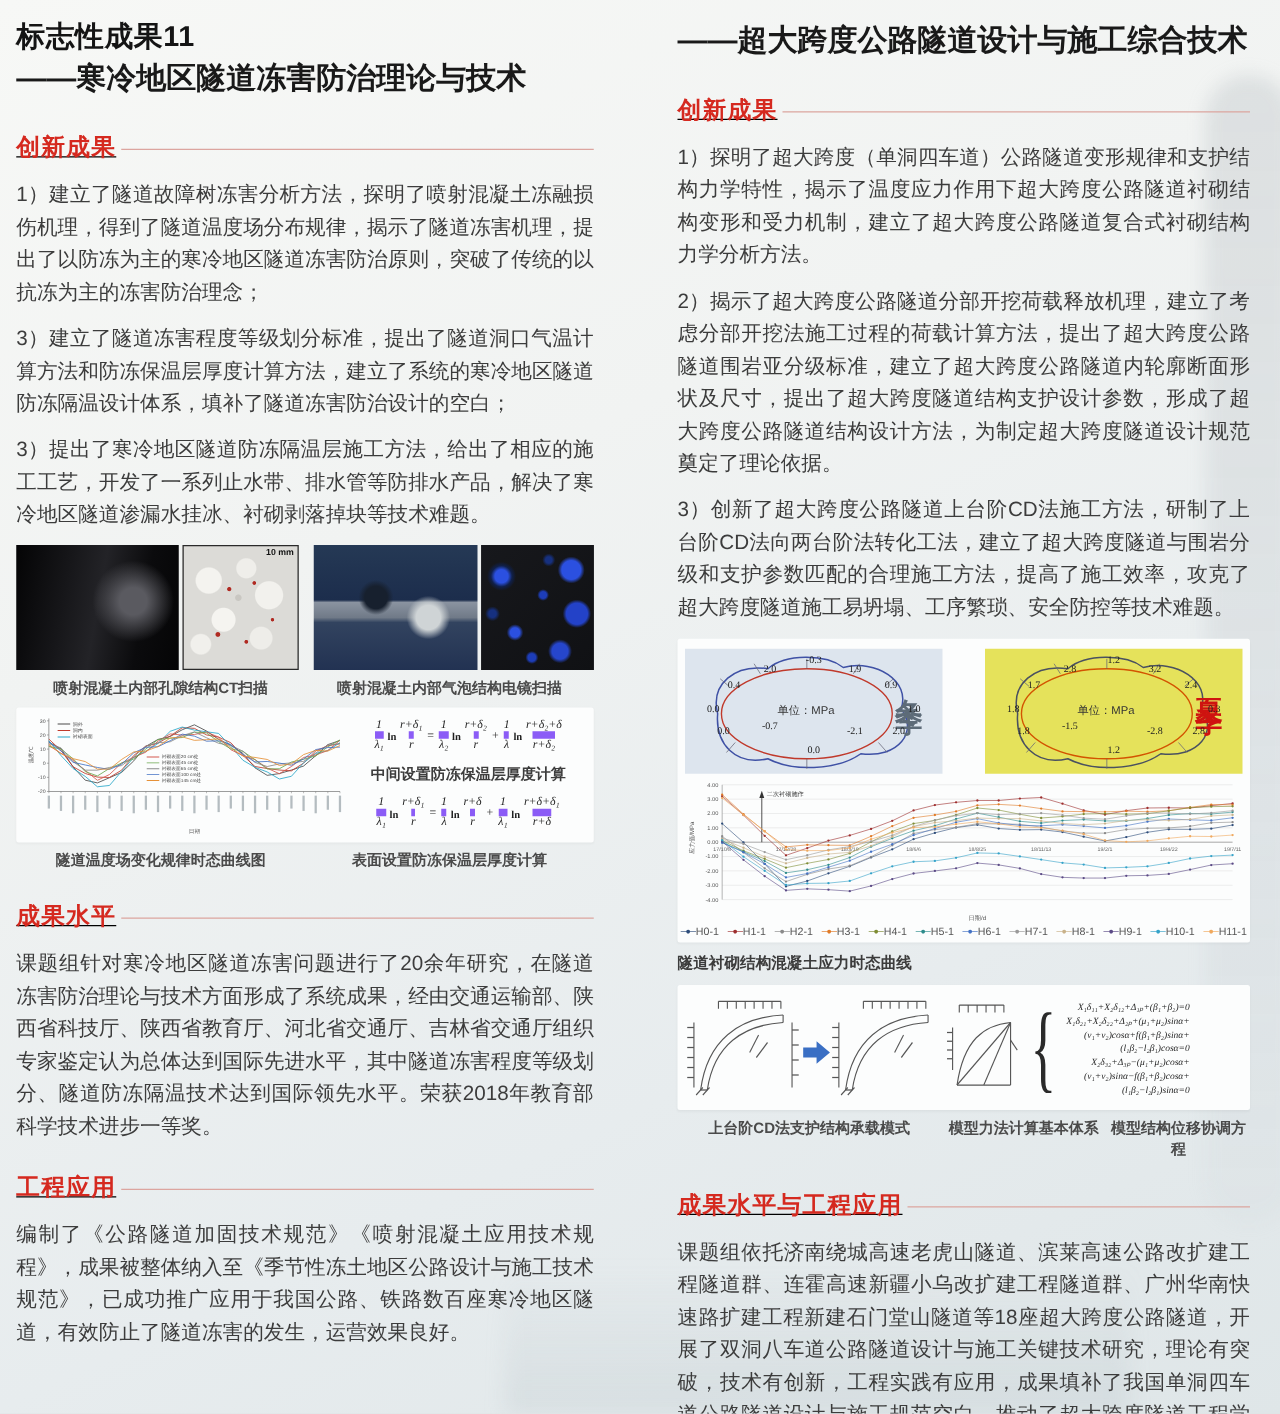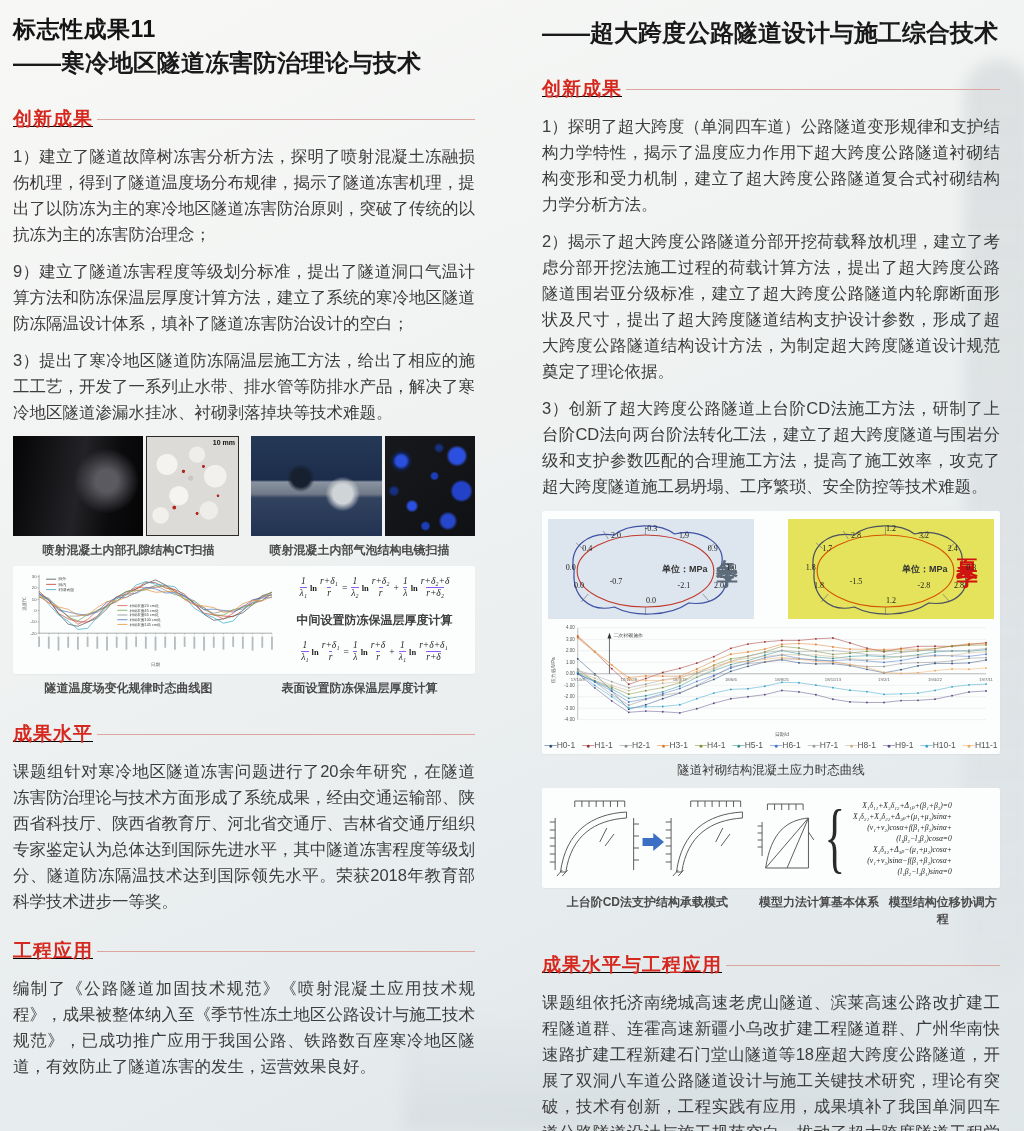--- a/index.html
+++ b/index.html
@@ -120,7 +120,7 @@
       <span class="sec-line"></span>
     </div>
     <p class="body">1）建立了隧道故障树冻害分析方法，探明了喷射混凝土冻融损伤机理，得到了隧道温度场分布规律，揭示了隧道冻害机理，提出了以防冻为主的寒冷地区隧道冻害防治原则，突破了传统的以抗冻为主的冻害防治理念；</p>
-    <p class="body">9）建立了隧道冻害程度等级划分标准，提出了隧道洞口气温计算方法和防冻保温层厚度计算方法，建立了系统的寒冷地区隧道防冻隔温设计体系，填补了隧道冻害防治设计的空白；</p>
+    <p class="body">3）建立了隧道冻害程度等级划分标准，提出了隧道洞口气温计算方法和防冻保温层厚度计算方法，建立了系统的寒冷地区隧道防冻隔温设计体系，填补了隧道冻害防治设计的空白；</p>
     <p class="body">3）提出了寒冷地区隧道防冻隔温层施工方法，给出了相应的施工工艺，开发了一系列止水带、排水管等防排水产品，解决了寒冷地区隧道渗漏水挂冰、衬砌剥落掉块等技术难题。</p>
 
     <div class="photo-row">

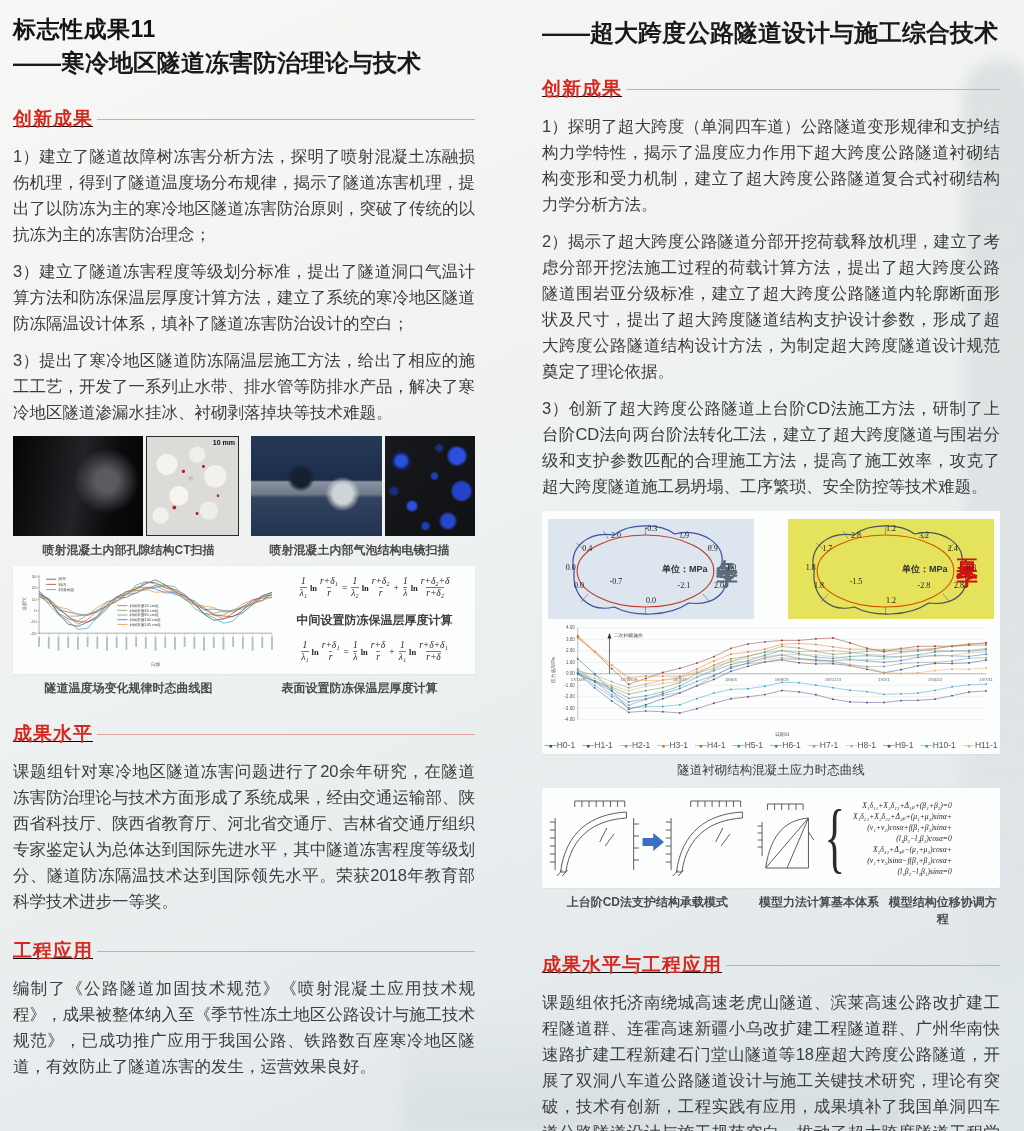--- a/index.html
+++ b/index.html
@@ -82,7 +82,7 @@
   .ring-num{position:absolute;transform:translate(-50%,-50%);font-size:8px;color:#222;
     font-family:"Liberation Serif",serif;}
   .ring-unit{position:absolute;left:47%;top:50%;transform:translate(-50%,-50%);
-    font-size:9px;font-weight:bold;color:#333;margin-left:40px;}
+    font-size:9px;font-weight:normal;color:#333;}
   .season-tag{position:absolute;right:12px;top:22px;writing-mode:vertical-rl;
     font-size:22px;font-weight:bold;letter-spacing:7px;}
   .winter .season-tag{color:#5d6b78;}

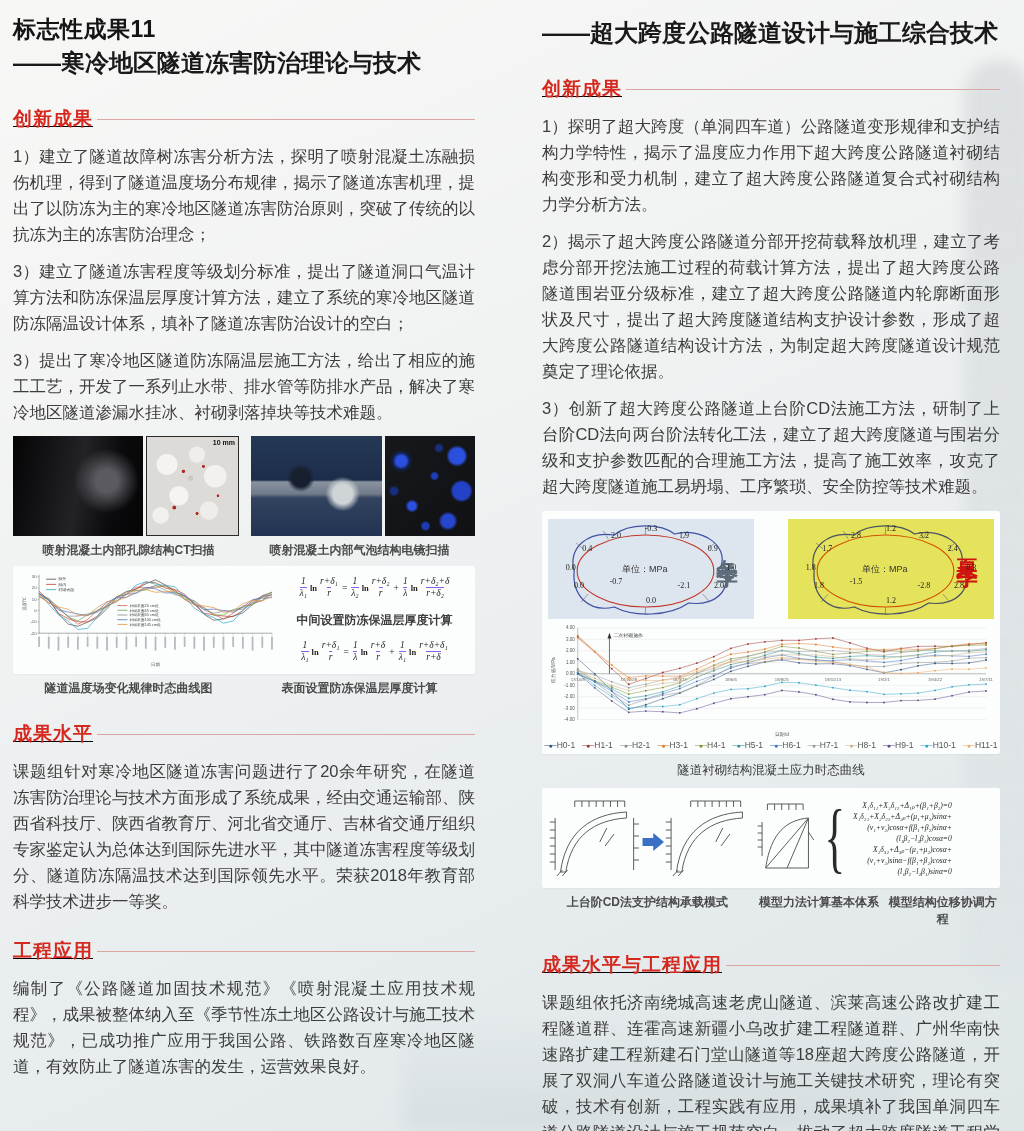--- a/index.html
+++ b/index.html
@@ -67,7 +67,7 @@
   .formula{font-family:"Liberation Serif",serif;font-style:italic;font-size:9.5px;color:#1f1f1f;
     display:flex;align-items:center;gap:2px;}
   .frac{display:inline-flex;flex-direction:column;align-items:center;line-height:1.05;}
-  .fd{border-top:1px solid #8b5cf6;padding-top:1px;}
+  .fd{border-top:6px solid #8b5cf6;padding-top:1px;}
   .lnop{font-style:normal;font-weight:bold;font-size:8.5px;margin:0 1px;}
   .fop{font-style:normal;margin:0 2px;}
   .fcap{font-size:12px;font-weight:bold;color:#3d3d3d;}

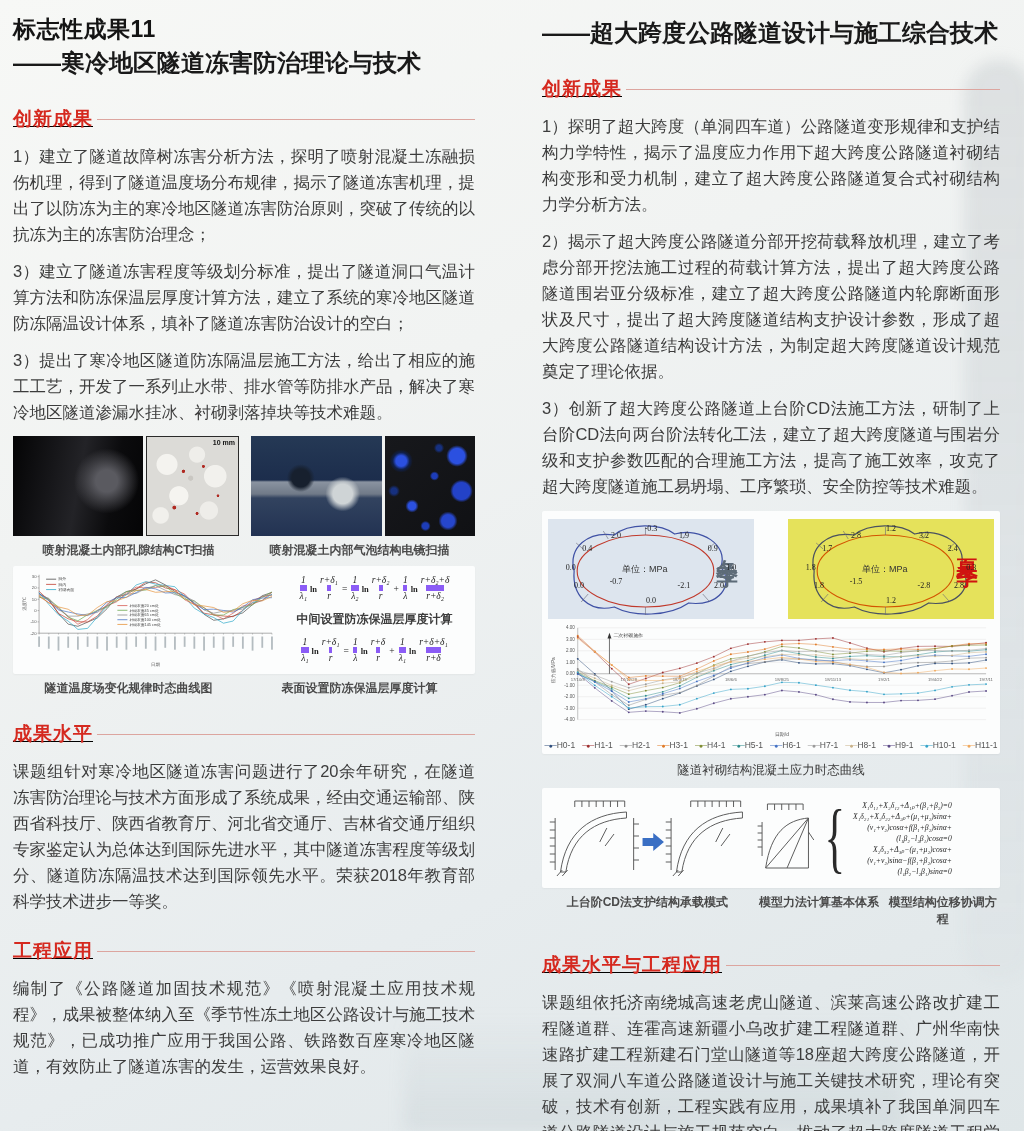--- a/index.html
+++ b/index.html
@@ -92,7 +92,7 @@
     margin-top:1px;white-space:nowrap;}
   .lg-item{display:inline-flex;align-items:center;gap:1px;}
   .lg-mark{font-size:7px;letter-spacing:-1px;}
-  .cap-center{text-align:center;font-size:12.5px;font-weight:normal;color:#3c3c3c;margin-top:8px;}
+  .cap-center{text-align:left;font-size:12.5px;font-weight:bold;color:#3c3c3c;margin-top:8px;}
   .right-panel2{margin-top:9px;height:100px;display:flex;align-items:center;padding:4px 6px;box-sizing:border-box;}
   .diag-svg{width:60%;height:92px;}
   .eq-wrap{width:40%;display:flex;align-items:center;justify-content:flex-start;}

